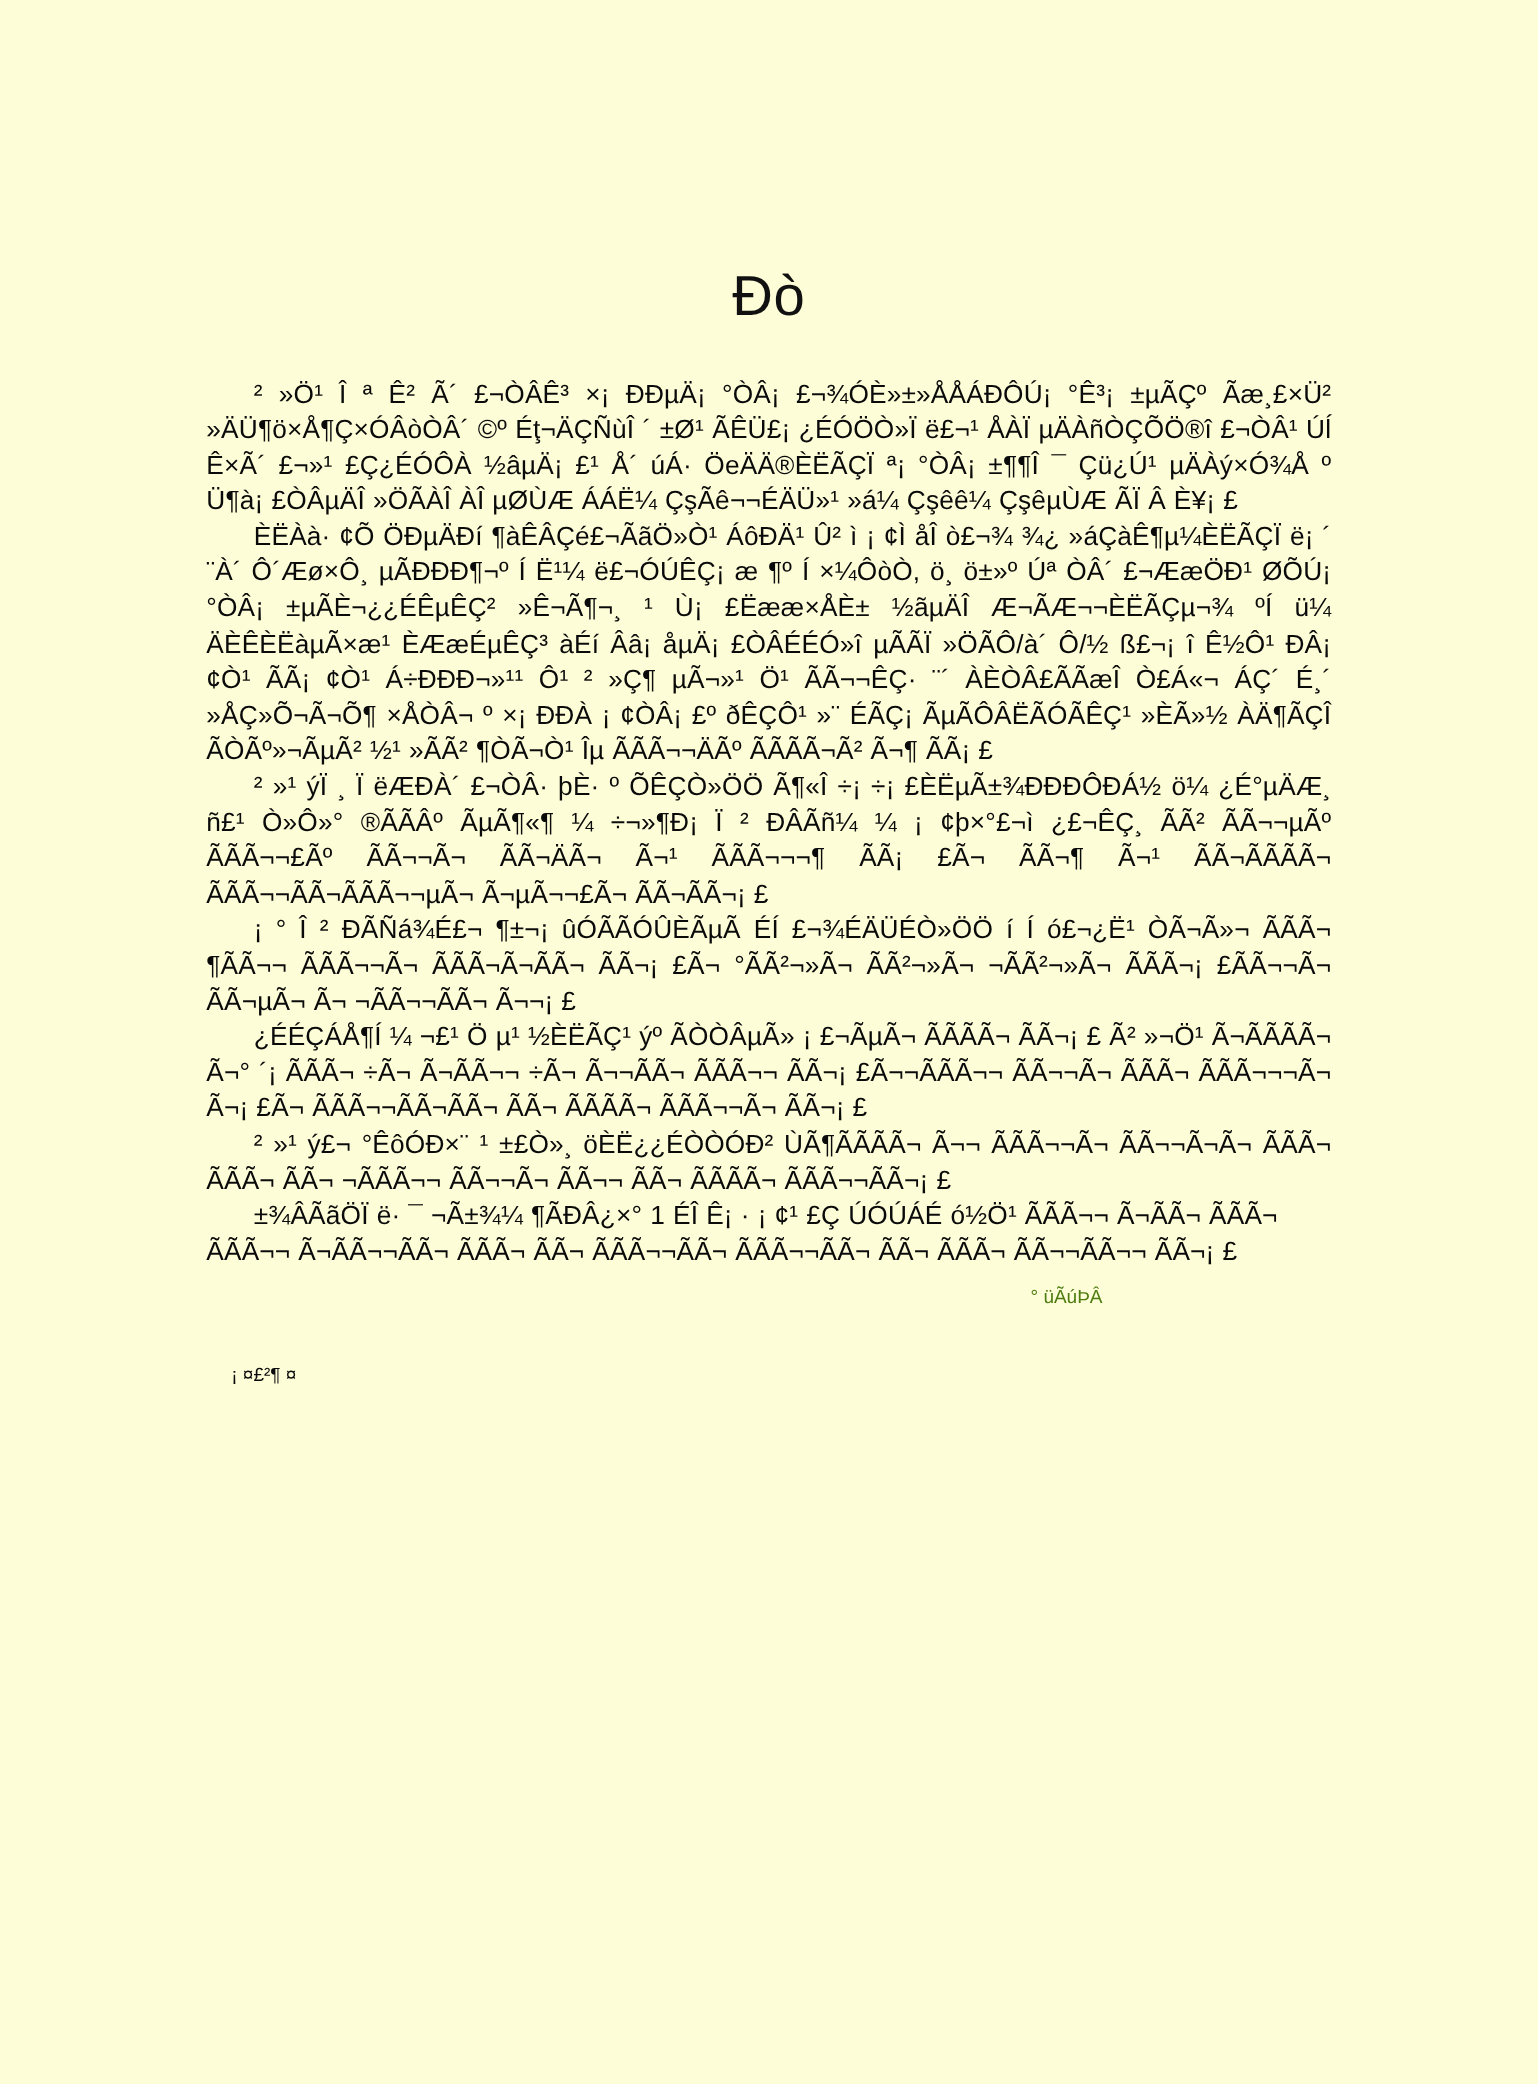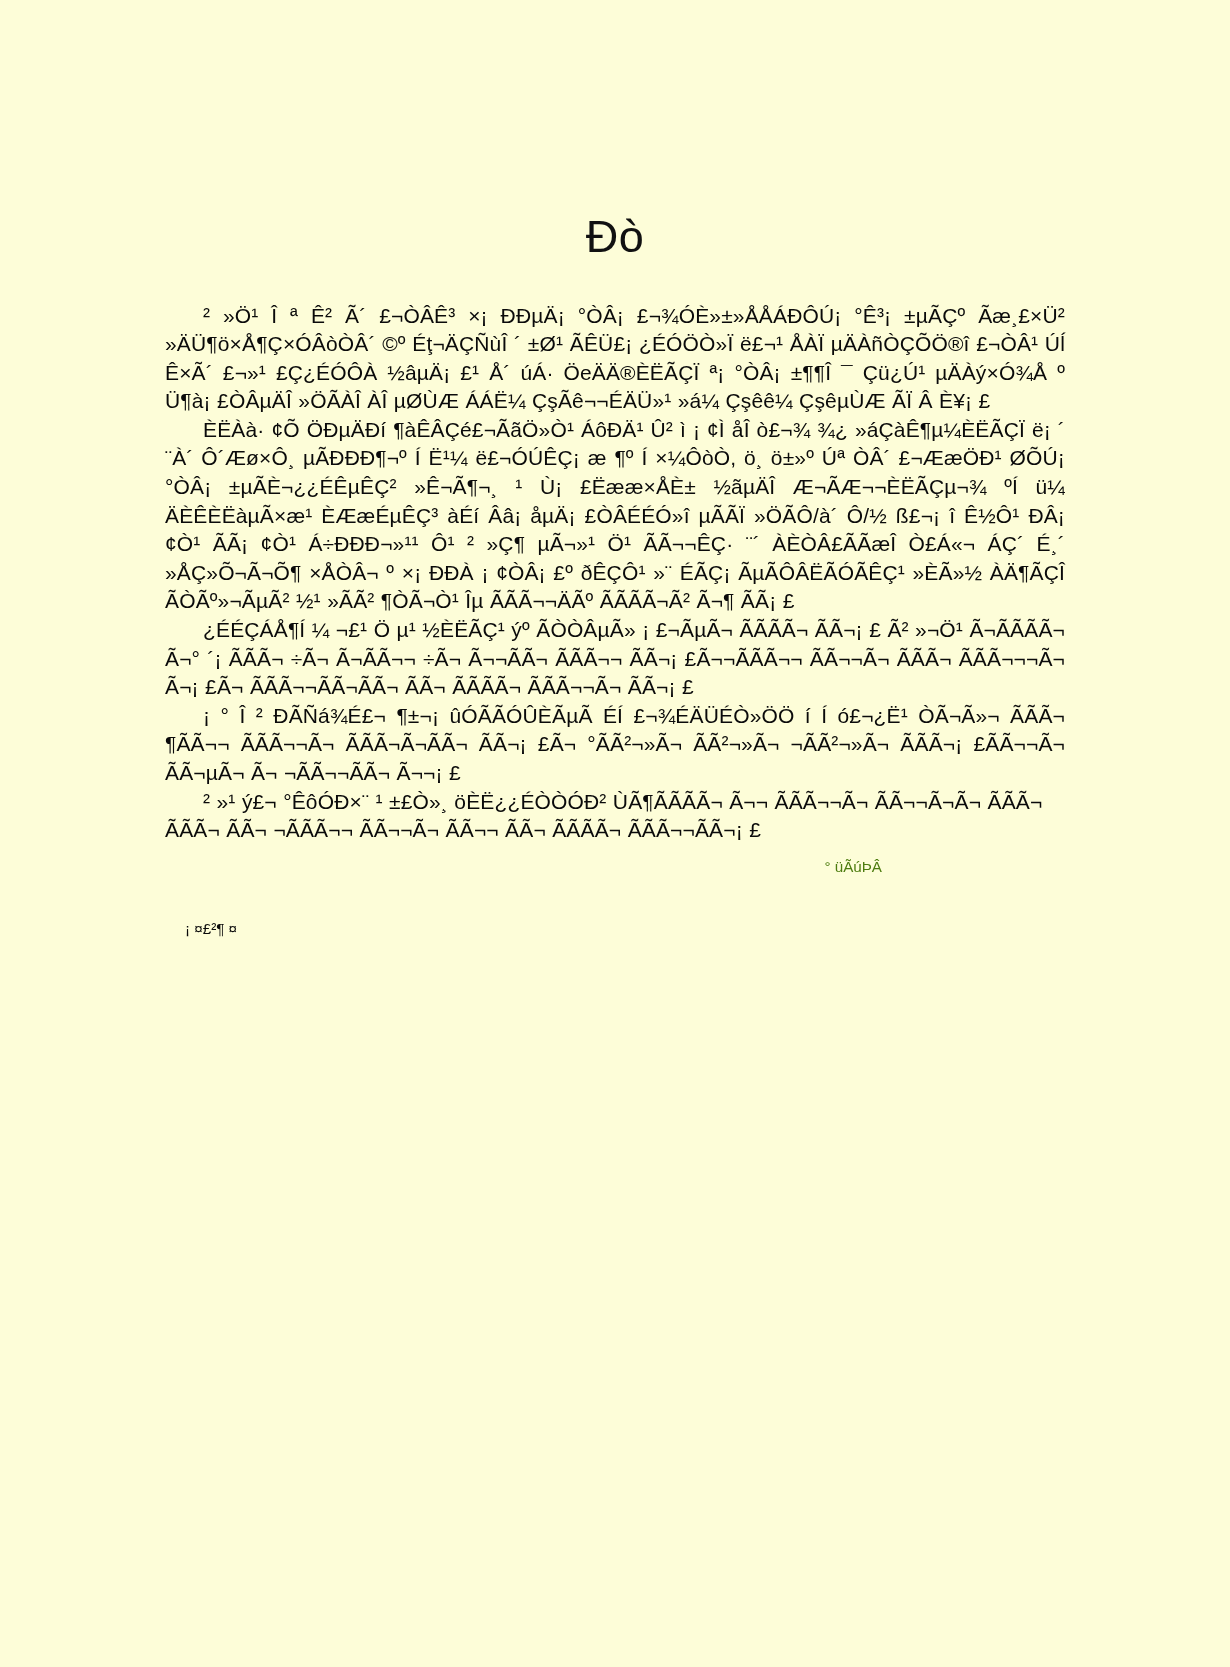--- a/index.html
+++ b/index.html
@@ -84,6 +84,7 @@
 
     <p class="para">² »Ö¹ Î ª Ê² Ã´ £¬ÒÂÊ³ ×¡ ÐÐµÄ¡ °ÒÂ¡ £¬¾ÓÈ»±»ÅÅÁÐÔÚ¡ °Ê³¡ ±µÃÇº Ãæ¸£×Ü² »ÄÜ¶ö×Å¶Ç×ÓÂòÒÂ´ ©º Éţ¬ÄÇÑùÎ ´ ±Ø¹ ÃÊÜ£¡ ¿ÉÓÖÒ»Ï ë£¬¹ ÅÀÏ µÄÀñÒÇÕÖ®î £¬ÒÂ¹ Úĺ Ê×Ã´ £¬»¹ £Ç¿ÉÓÔÀ ½âµÄ¡ £¹ Å´ úÁ· ÖеÄÄ®ÈËÃÇÏ ª¡ °ÒÂ¡ ±¶¶Î ¯ Çü¿Ú¹ µÄÀý×Ó¾Å º Ü¶à¡ £ÒÂµÄÎ »ÖÃÀÎ ÀÎ µØÙÆ ÁÁË¼ ÇşÃê¬¬ÉÄÜ»¹ »á¼ Çşêê¼ ÇşêµÙÆ ÃÏ Â È¥¡ £</p>
     <p class="para">ÈËÀà· ¢Õ ÖÐµÄÐí ¶àÊÂÇé£¬ÃãÖ»Ò¹ ÁôÐÄ¹ Û² ì ¡ ¢Ì åÎ ò£¬¾ ¾¿ »áÇàÊ¶µ¼ÈËÃÇÏ ë¡ ´ ¨À´ Ô´Æø×Ô¸ µÃÐÐÐ¶¬º Í Ë¹¼ ë£¬ÓÚÊÇ¡ æ ¶º Í ×¼ÔòÒ, ö¸ ö±»º Úª ÒÂ´ £¬ÆæÖÐ¹ ØÕÚ¡ °ÒÂ¡ ±µÃÈ¬¿¿ÉÊµÊÇ² »Ê¬Ã¶¬¸ ¹ Ù¡ £Ëææ×ÅÈ± ½ãµÄÎ Æ¬ÃÆ¬¬ÈËÃÇµ¬¾ ºÍ ü¼ ÄÈÊÈËàµÃ×æ¹ ÈÆæÉµÊÇ³ àÉí Ââ¡ åµÄ¡ £ÒÂÉÉÓ»î µÃÃÏ »ÖÃÔ/à´ Ô/½ ß£¬¡ î Ê½Ô¹ ÐÂ¡ ¢Ò¹ ÃÃ¡ ¢Ò¹ Á÷ÐÐÐ¬»¹¹ Ô¹ ² »Ç¶ µÃ¬»¹ Ö¹ ÃÃ¬¬ÊÇ· ¨´ ÀÈÒÂ£ÃÃæÎ Ò£Á«¬ ÁÇ´ É¸´ »ÅÇ»Õ¬Ã¬Õ¶ ×ÅÒÂ¬ º ×¡ ÐÐÀ ¡ ¢ÒÂ¡ £º ðÊÇÔ¹ »¨ ÉÃÇ¡ ÃµÃÔÂËÃÓÃÊÇ¹ »ÈÃ»½ ÀÄ¶ÃÇÎ ÃÒÃº»¬ÃµÃ² ½¹ »ÃÃ² ¶ÒÃ¬Ò¹ Îµ ÃÃÃ¬¬ÄÃº ÃÃÃÃ¬Ã² Ã¬¶ ÃÃ¡ £</p>
+    <p class="para">² »¹ ýÏ ¸ Ï ëÆÐÀ´ £¬ÒÂ· þÈ· º ÕÊÇÒ»ÖÖ Ã¶«Î ÷¡ ÷¡ £ÈËµÃ±¾ÐÐÐÔÐÁ½ ö¼ ¿É°µÄÆ¸ ñ£¹ Ò»Ô»° ®ÃÃÂº ÃµÃ¶«¶ ¼ ÷¬»¶Ð¡ Ï ² ÐÂÃñ¼ ¼ ¡ ¢þ×°£¬ì ¿£¬ÊÇ¸ ÃÃ² ÃÃ¬¬µÃº ÃÃÃ¬¬£Ãº ÃÃ¬¬Ã¬ ÃÃ¬ÄÃ¬ Ã¬¹ ÃÃÃ¬¬¬¶ ÃÃ¡ £Ã¬ ÃÃ¬¶ Ã¬¹ ÃÃ¬ÃÃÃÃ¬ ÃÃÃ¬¬ÃÃ¬ÃÃÃ¬¬µÃ¬ Ã¬µÃ¬¬£Ã¬ ÃÃ¬ÃÃ¬¡ £</p>
     <p class="para">¿ÉÉÇÁÅ¶Í ¼ ¬£¹ Ö µ¹ ½ÈËÃÇ¹ ýº ÃÒÒÂµÃ» ¡ £¬ÃµÃ¬ ÃÃÃÃ¬ ÃÃ¬¡ £ Ã² »¬Ö¹ Ã¬ÃÃÃÃ¬ Ã¬° ´¡ ÃÃÃ¬ ÷Ã¬ Ã¬ÃÃ¬¬ ÷Ã¬ Ã¬¬ÃÃ¬ ÃÃÃ¬¬ ÃÃ¬¡ £Ã¬¬ÃÃÃ¬¬ ÃÃ¬¬Ã¬ ÃÃÃ¬ ÃÃÃ¬¬¬Ã¬ Ã¬¡ £Ã¬ ÃÃÃ¬¬ÃÃ¬ÃÃ¬ ÃÃ¬ ÃÃÃÃ¬ ÃÃÃ¬¬Ã¬ ÃÃ¬¡ £</p>
     <p class="para">¡ ° Î ² ÐÃÑá¾É£¬ ¶±¬¡ ûÓÃÃÓÛÈÃµÃ ÉÍ £¬¾ÉÄÜÉÒ»ÖÖ í Í ó£¬¿Ë¹ ÒÃ¬Ã»¬ ÃÃÃ¬ ¶ÃÃ¬¬ ÃÃÃ¬¬Ã¬ ÃÃÃ¬Ã¬ÃÃ¬ ÃÃ¬¡ £Ã¬ °ÃÃ²¬»Ã¬ ÃÃ²¬»Ã¬ ¬ÃÃ²¬»Ã¬ ÃÃÃ¬¡ £ÃÃ¬¬Ã¬ ÃÃ¬µÃ¬ Ã¬ ¬ÃÃ¬¬ÃÃ¬ Ã¬¬¡ £</p>
     <p class="para">² »¹ ý£¬ °ÊôÓÐ×¨ ¹ ±£Ò»¸ öÈË¿¿ÉÒÒÓÐ² ÙÃ¶ÃÃÃÃ¬ Ã¬¬ ÃÃÃ¬¬Ã¬ ÃÃ¬¬Ã¬Ã¬ ÃÃÃ¬ ÃÃÃ¬ ÃÃ¬ ¬ÃÃÃ¬¬ ÃÃ¬¬Ã¬ ÃÃ¬¬ ÃÃ¬ ÃÃÃÃ¬ ÃÃÃ¬¬ÃÃ¬¡ £</p>

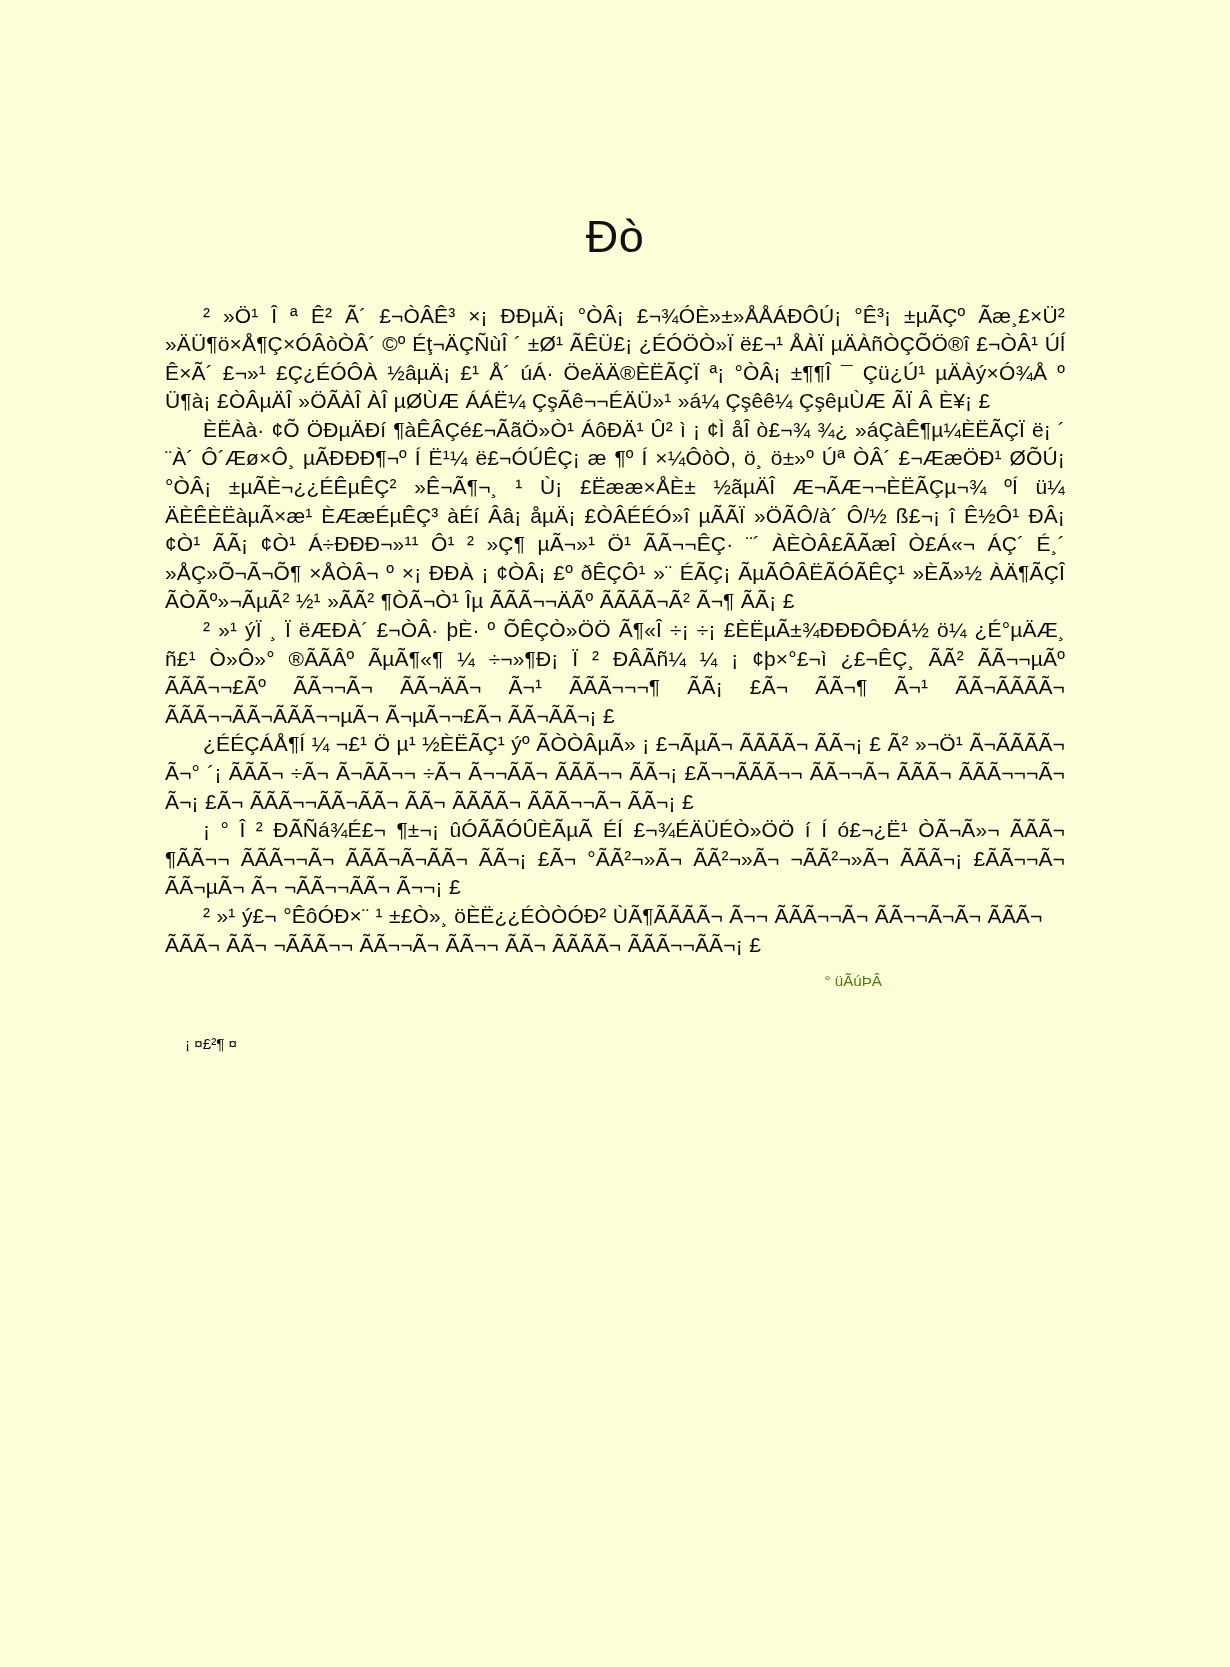--- a/index.html
+++ b/index.html
@@ -85,8 +85,8 @@
     <p class="para">² »Ö¹ Î ª Ê² Ã´ £¬ÒÂÊ³ ×¡ ÐÐµÄ¡ °ÒÂ¡ £¬¾ÓÈ»±»ÅÅÁÐÔÚ¡ °Ê³¡ ±µÃÇº Ãæ¸£×Ü² »ÄÜ¶ö×Å¶Ç×ÓÂòÒÂ´ ©º Éţ¬ÄÇÑùÎ ´ ±Ø¹ ÃÊÜ£¡ ¿ÉÓÖÒ»Ï ë£¬¹ ÅÀÏ µÄÀñÒÇÕÖ®î £¬ÒÂ¹ Úĺ Ê×Ã´ £¬»¹ £Ç¿ÉÓÔÀ ½âµÄ¡ £¹ Å´ úÁ· ÖеÄÄ®ÈËÃÇÏ ª¡ °ÒÂ¡ ±¶¶Î ¯ Çü¿Ú¹ µÄÀý×Ó¾Å º Ü¶à¡ £ÒÂµÄÎ »ÖÃÀÎ ÀÎ µØÙÆ ÁÁË¼ ÇşÃê¬¬ÉÄÜ»¹ »á¼ Çşêê¼ ÇşêµÙÆ ÃÏ Â È¥¡ £</p>
     <p class="para">ÈËÀà· ¢Õ ÖÐµÄÐí ¶àÊÂÇé£¬ÃãÖ»Ò¹ ÁôÐÄ¹ Û² ì ¡ ¢Ì åÎ ò£¬¾ ¾¿ »áÇàÊ¶µ¼ÈËÃÇÏ ë¡ ´ ¨À´ Ô´Æø×Ô¸ µÃÐÐÐ¶¬º Í Ë¹¼ ë£¬ÓÚÊÇ¡ æ ¶º Í ×¼ÔòÒ, ö¸ ö±»º Úª ÒÂ´ £¬ÆæÖÐ¹ ØÕÚ¡ °ÒÂ¡ ±µÃÈ¬¿¿ÉÊµÊÇ² »Ê¬Ã¶¬¸ ¹ Ù¡ £Ëææ×ÅÈ± ½ãµÄÎ Æ¬ÃÆ¬¬ÈËÃÇµ¬¾ ºÍ ü¼ ÄÈÊÈËàµÃ×æ¹ ÈÆæÉµÊÇ³ àÉí Ââ¡ åµÄ¡ £ÒÂÉÉÓ»î µÃÃÏ »ÖÃÔ/à´ Ô/½ ß£¬¡ î Ê½Ô¹ ÐÂ¡ ¢Ò¹ ÃÃ¡ ¢Ò¹ Á÷ÐÐÐ¬»¹¹ Ô¹ ² »Ç¶ µÃ¬»¹ Ö¹ ÃÃ¬¬ÊÇ· ¨´ ÀÈÒÂ£ÃÃæÎ Ò£Á«¬ ÁÇ´ É¸´ »ÅÇ»Õ¬Ã¬Õ¶ ×ÅÒÂ¬ º ×¡ ÐÐÀ ¡ ¢ÒÂ¡ £º ðÊÇÔ¹ »¨ ÉÃÇ¡ ÃµÃÔÂËÃÓÃÊÇ¹ »ÈÃ»½ ÀÄ¶ÃÇÎ ÃÒÃº»¬ÃµÃ² ½¹ »ÃÃ² ¶ÒÃ¬Ò¹ Îµ ÃÃÃ¬¬ÄÃº ÃÃÃÃ¬Ã² Ã¬¶ ÃÃ¡ £</p>
     <p class="para">² »¹ ýÏ ¸ Ï ëÆÐÀ´ £¬ÒÂ· þÈ· º ÕÊÇÒ»ÖÖ Ã¶«Î ÷¡ ÷¡ £ÈËµÃ±¾ÐÐÐÔÐÁ½ ö¼ ¿É°µÄÆ¸ ñ£¹ Ò»Ô»° ®ÃÃÂº ÃµÃ¶«¶ ¼ ÷¬»¶Ð¡ Ï ² ÐÂÃñ¼ ¼ ¡ ¢þ×°£¬ì ¿£¬ÊÇ¸ ÃÃ² ÃÃ¬¬µÃº ÃÃÃ¬¬£Ãº ÃÃ¬¬Ã¬ ÃÃ¬ÄÃ¬ Ã¬¹ ÃÃÃ¬¬¬¶ ÃÃ¡ £Ã¬ ÃÃ¬¶ Ã¬¹ ÃÃ¬ÃÃÃÃ¬ ÃÃÃ¬¬ÃÃ¬ÃÃÃ¬¬µÃ¬ Ã¬µÃ¬¬£Ã¬ ÃÃ¬ÃÃ¬¡ £</p>
+    <p class="para">¡ ° Î ² ÐÃÑá¾É£¬ ¶±¬¡ ûÓÃÃÓÛÈÃµÃ ÉÍ £¬¾ÉÄÜÉÒ»ÖÖ í Í ó£¬¿Ë¹ ÒÃ¬Ã»¬ ÃÃÃ¬ ¶ÃÃ¬¬ ÃÃÃ¬¬Ã¬ ÃÃÃ¬Ã¬ÃÃ¬ ÃÃ¬¡ £Ã¬ °ÃÃ²¬»Ã¬ ÃÃ²¬»Ã¬ ¬ÃÃ²¬»Ã¬ ÃÃÃ¬¡ £ÃÃ¬¬Ã¬ ÃÃ¬µÃ¬ Ã¬ ¬ÃÃ¬¬ÃÃ¬ Ã¬¬¡ £</p>
     <p class="para">¿ÉÉÇÁÅ¶Í ¼ ¬£¹ Ö µ¹ ½ÈËÃÇ¹ ýº ÃÒÒÂµÃ» ¡ £¬ÃµÃ¬ ÃÃÃÃ¬ ÃÃ¬¡ £ Ã² »¬Ö¹ Ã¬ÃÃÃÃ¬ Ã¬° ´¡ ÃÃÃ¬ ÷Ã¬ Ã¬ÃÃ¬¬ ÷Ã¬ Ã¬¬ÃÃ¬ ÃÃÃ¬¬ ÃÃ¬¡ £Ã¬¬ÃÃÃ¬¬ ÃÃ¬¬Ã¬ ÃÃÃ¬ ÃÃÃ¬¬¬Ã¬ Ã¬¡ £Ã¬ ÃÃÃ¬¬ÃÃ¬ÃÃ¬ ÃÃ¬ ÃÃÃÃ¬ ÃÃÃ¬¬Ã¬ ÃÃ¬¡ £</p>
-    <p class="para">¡ ° Î ² ÐÃÑá¾É£¬ ¶±¬¡ ûÓÃÃÓÛÈÃµÃ ÉÍ £¬¾ÉÄÜÉÒ»ÖÖ í Í ó£¬¿Ë¹ ÒÃ¬Ã»¬ ÃÃÃ¬ ¶ÃÃ¬¬ ÃÃÃ¬¬Ã¬ ÃÃÃ¬Ã¬ÃÃ¬ ÃÃ¬¡ £Ã¬ °ÃÃ²¬»Ã¬ ÃÃ²¬»Ã¬ ¬ÃÃ²¬»Ã¬ ÃÃÃ¬¡ £ÃÃ¬¬Ã¬ ÃÃ¬µÃ¬ Ã¬ ¬ÃÃ¬¬ÃÃ¬ Ã¬¬¡ £</p>
     <p class="para">² »¹ ý£¬ °ÊôÓÐ×¨ ¹ ±£Ò»¸ öÈË¿¿ÉÒÒÓÐ² ÙÃ¶ÃÃÃÃ¬ Ã¬¬ ÃÃÃ¬¬Ã¬ ÃÃ¬¬Ã¬Ã¬ ÃÃÃ¬ ÃÃÃ¬ ÃÃ¬ ¬ÃÃÃ¬¬ ÃÃ¬¬Ã¬ ÃÃ¬¬ ÃÃ¬ ÃÃÃÃ¬ ÃÃÃ¬¬ÃÃ¬¡ £</p>
 
     <div class="signature">° üÃúÞÂ</div>

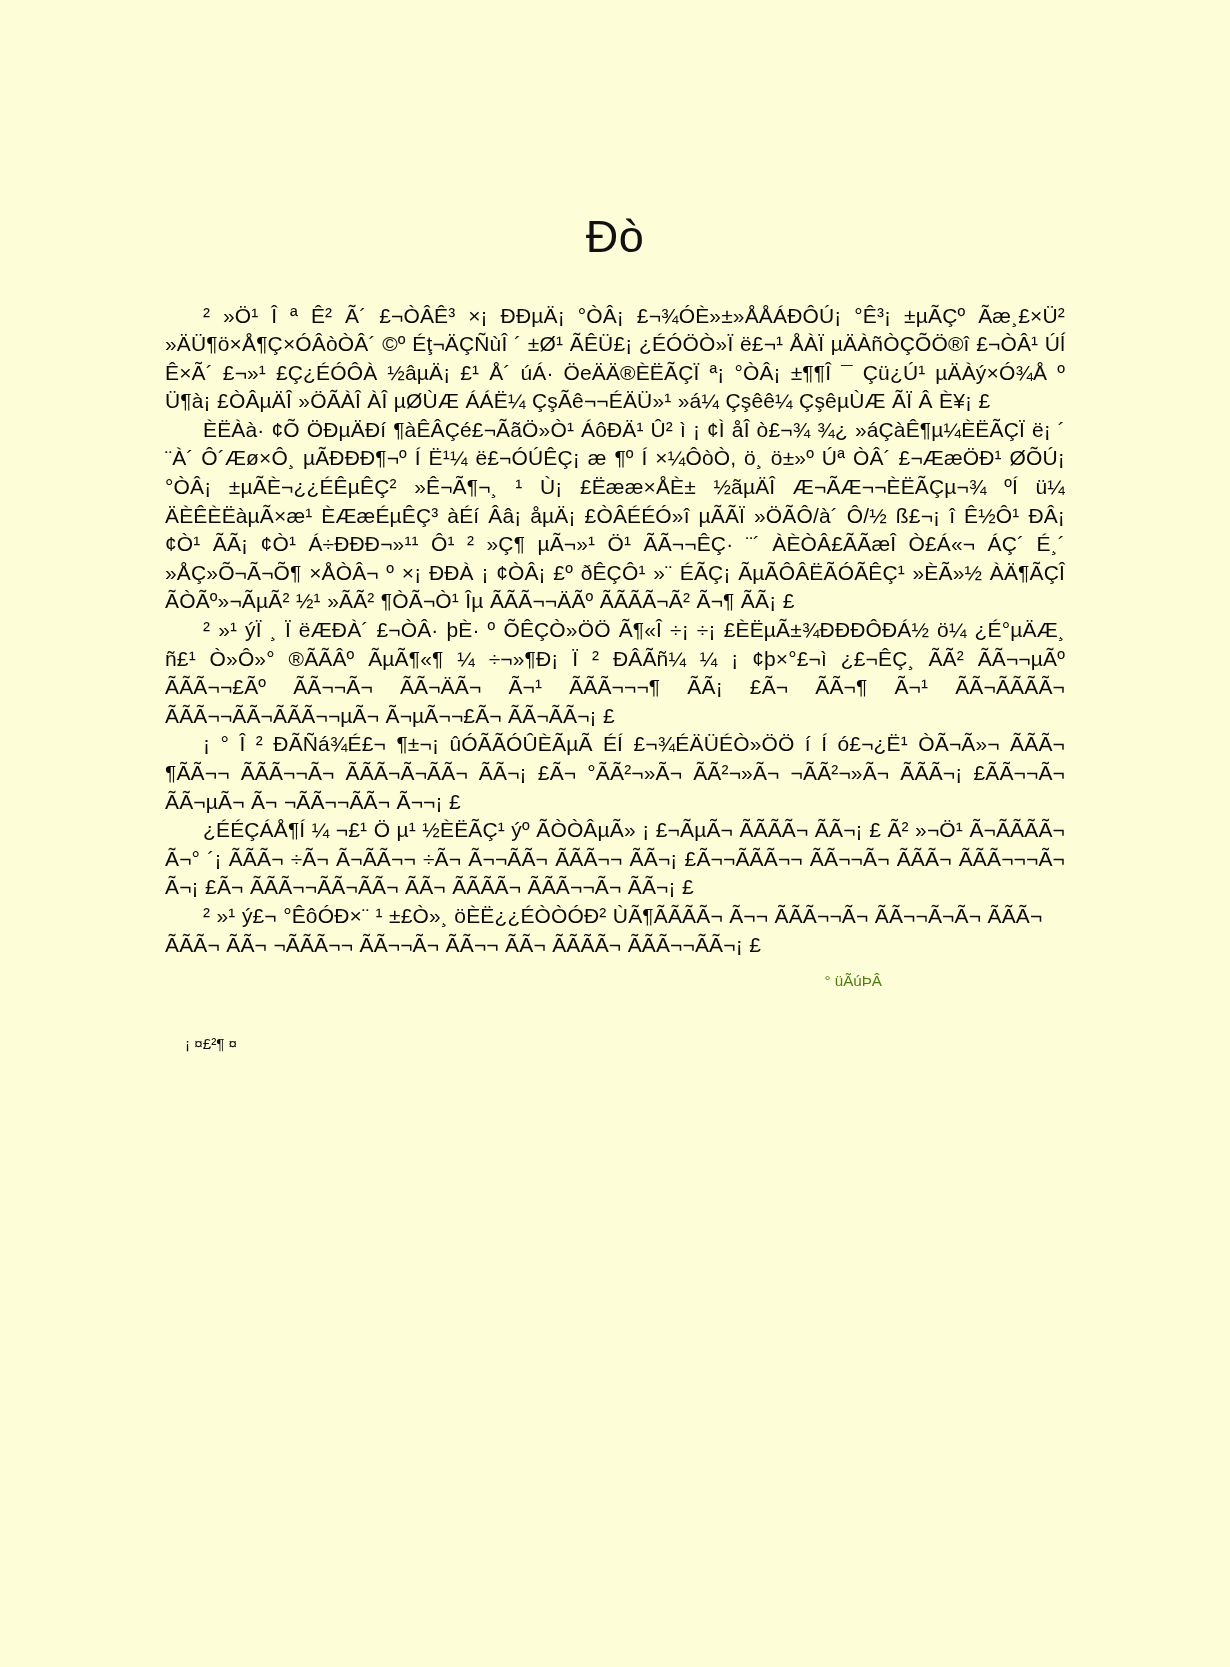--- a/index.html
+++ b/index.html
@@ -88,6 +88,7 @@
     <p class="para">¡ ° Î ² ÐÃÑá¾É£¬ ¶±¬¡ ûÓÃÃÓÛÈÃµÃ ÉÍ £¬¾ÉÄÜÉÒ»ÖÖ í Í ó£¬¿Ë¹ ÒÃ¬Ã»¬ ÃÃÃ¬ ¶ÃÃ¬¬ ÃÃÃ¬¬Ã¬ ÃÃÃ¬Ã¬ÃÃ¬ ÃÃ¬¡ £Ã¬ °ÃÃ²¬»Ã¬ ÃÃ²¬»Ã¬ ¬ÃÃ²¬»Ã¬ ÃÃÃ¬¡ £ÃÃ¬¬Ã¬ ÃÃ¬µÃ¬ Ã¬ ¬ÃÃ¬¬ÃÃ¬ Ã¬¬¡ £</p>
     <p class="para">¿ÉÉÇÁÅ¶Í ¼ ¬£¹ Ö µ¹ ½ÈËÃÇ¹ ýº ÃÒÒÂµÃ» ¡ £¬ÃµÃ¬ ÃÃÃÃ¬ ÃÃ¬¡ £ Ã² »¬Ö¹ Ã¬ÃÃÃÃ¬ Ã¬° ´¡ ÃÃÃ¬ ÷Ã¬ Ã¬ÃÃ¬¬ ÷Ã¬ Ã¬¬ÃÃ¬ ÃÃÃ¬¬ ÃÃ¬¡ £Ã¬¬ÃÃÃ¬¬ ÃÃ¬¬Ã¬ ÃÃÃ¬ ÃÃÃ¬¬¬Ã¬ Ã¬¡ £Ã¬ ÃÃÃ¬¬ÃÃ¬ÃÃ¬ ÃÃ¬ ÃÃÃÃ¬ ÃÃÃ¬¬Ã¬ ÃÃ¬¡ £</p>
     <p class="para">² »¹ ý£¬ °ÊôÓÐ×¨ ¹ ±£Ò»¸ öÈË¿¿ÉÒÒÓÐ² ÙÃ¶ÃÃÃÃ¬ Ã¬¬ ÃÃÃ¬¬Ã¬ ÃÃ¬¬Ã¬Ã¬ ÃÃÃ¬ ÃÃÃ¬ ÃÃ¬ ¬ÃÃÃ¬¬ ÃÃ¬¬Ã¬ ÃÃ¬¬ ÃÃ¬ ÃÃÃÃ¬ ÃÃÃ¬¬ÃÃ¬¡ £</p>
+    <p class="para">±¾ÂÃãÖÏ ë· ¯ ¬Ã±¾¼ ¶ÃÐÂ¿×° 1 ÉÎ Ê¡ · ¡ ¢¹ £Ç ÚÓÚÁÉ ó½Ö¹ ÃÃÃ¬¬ Ã¬ÃÃ¬ ÃÃÃ¬ ÃÃÃ¬¬ Ã¬ÃÃ¬¬ÃÃ¬ ÃÃÃ¬ ÃÃ¬ ÃÃÃ¬¬ÃÃ¬ ÃÃÃ¬¬ÃÃ¬ ÃÃ¬ ÃÃÃ¬ ÃÃ¬¬ÃÃ¬¬ ÃÃ¬¡ £</p>
 
     <div class="signature">° üÃúÞÂ</div>
 

